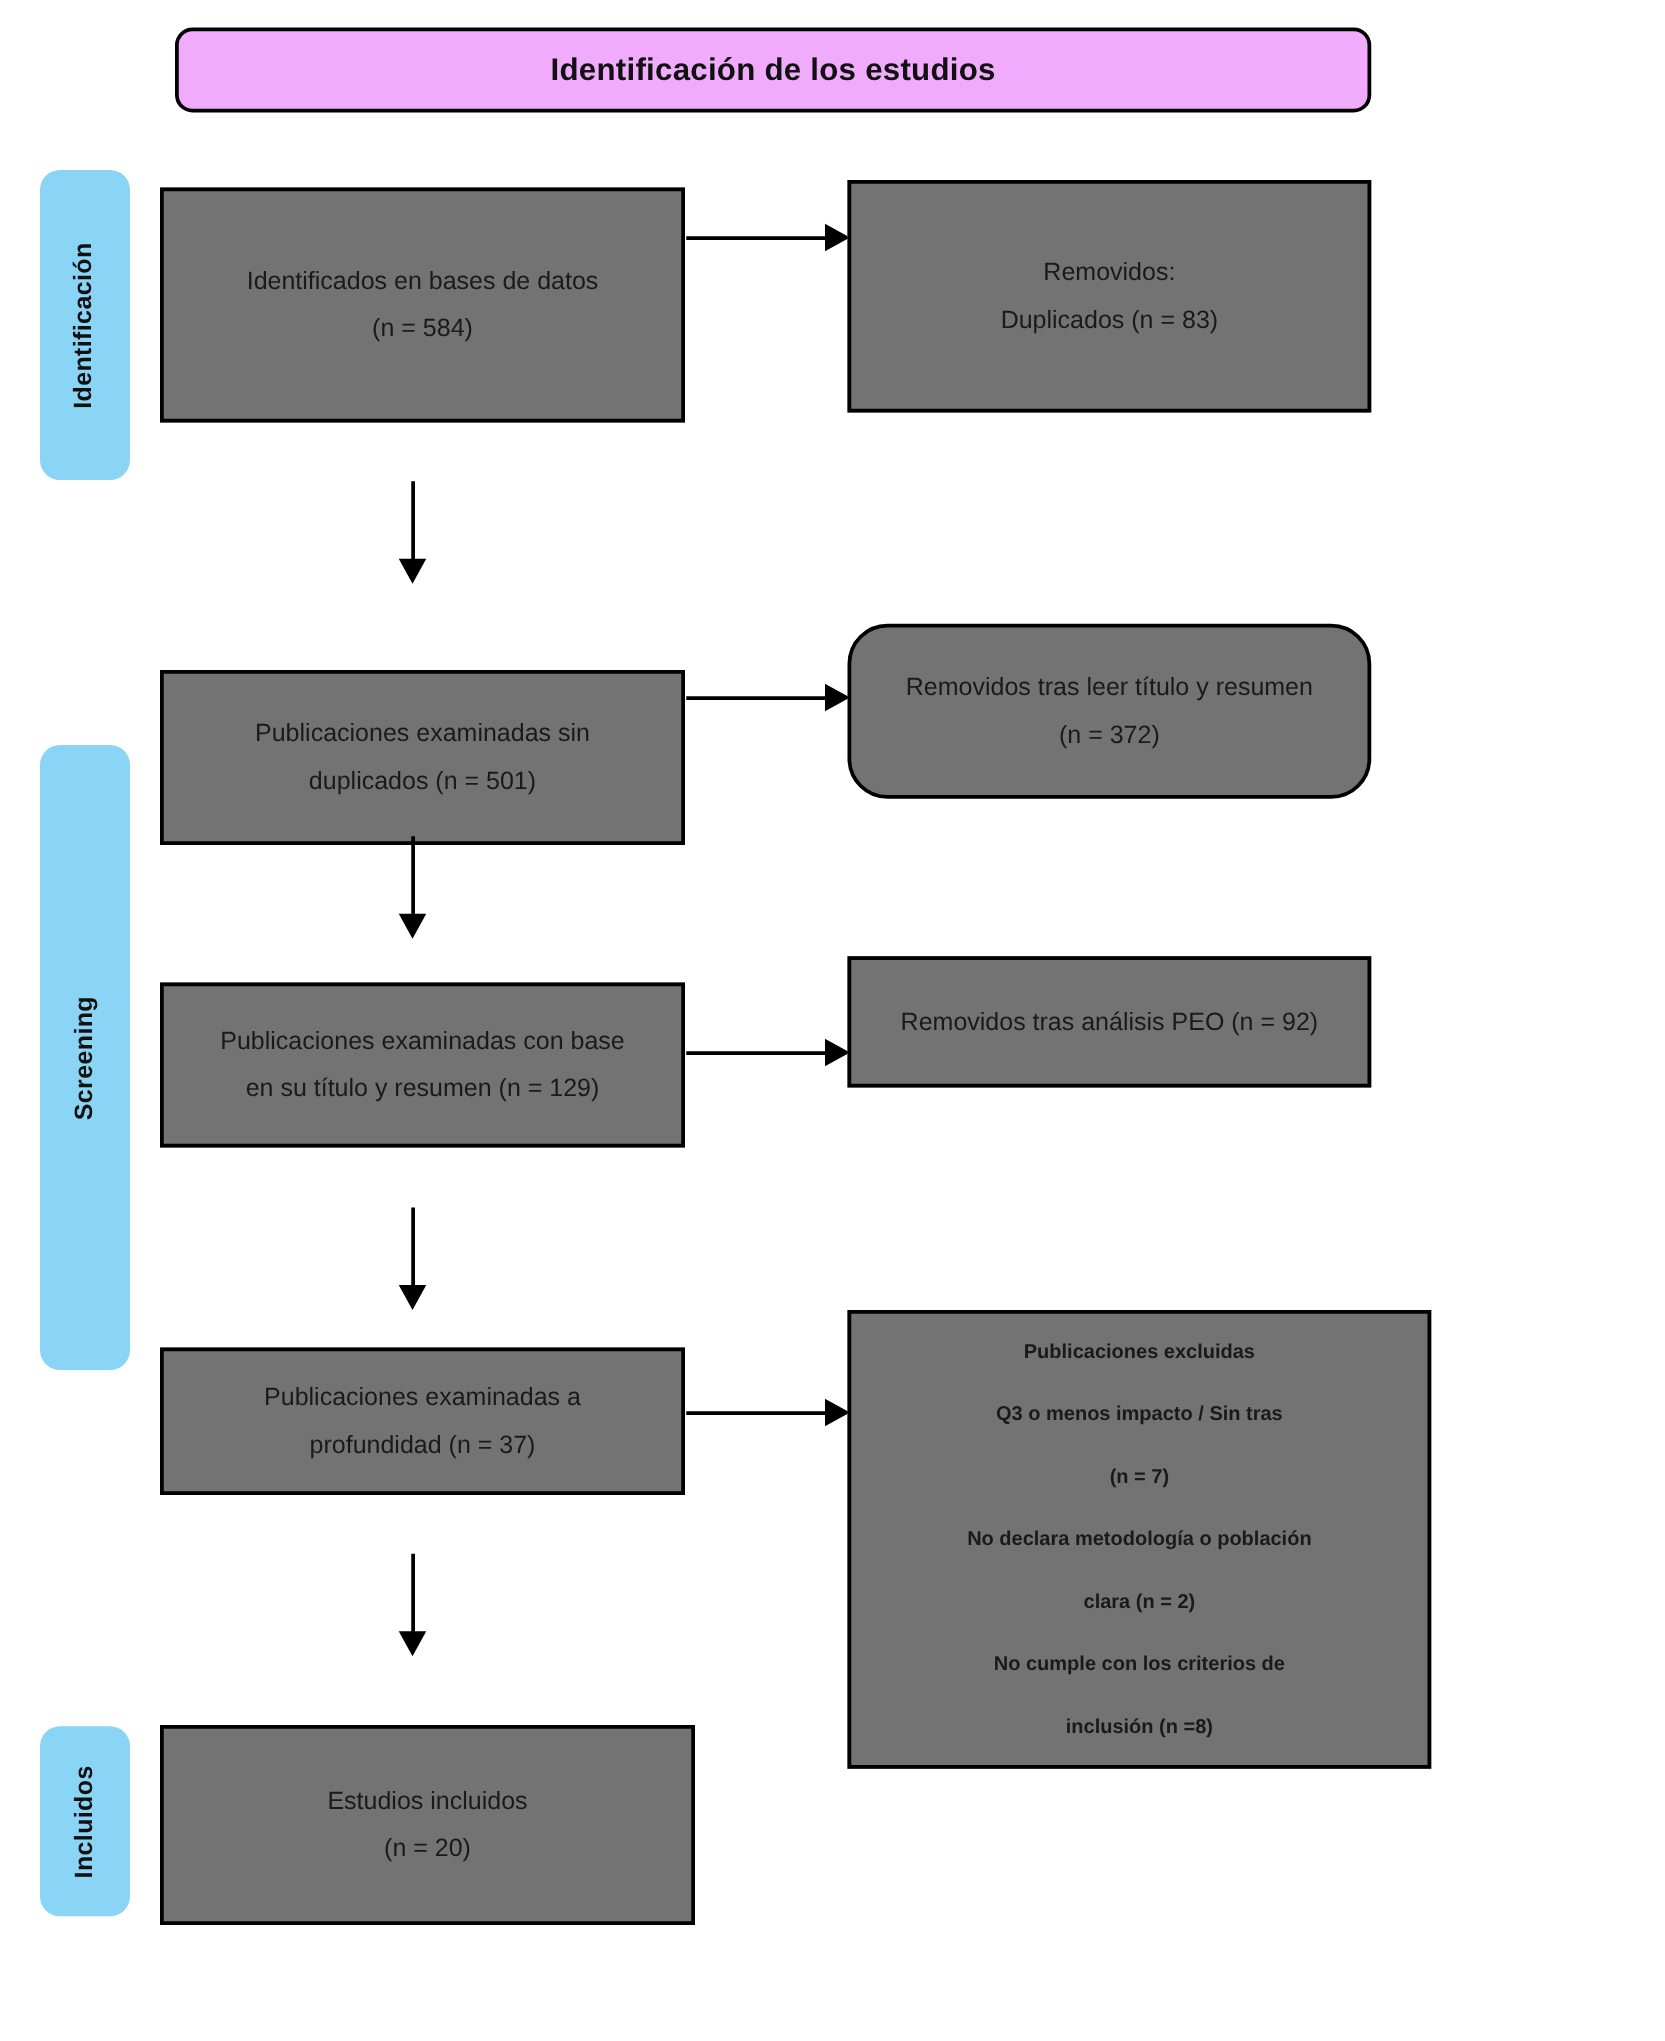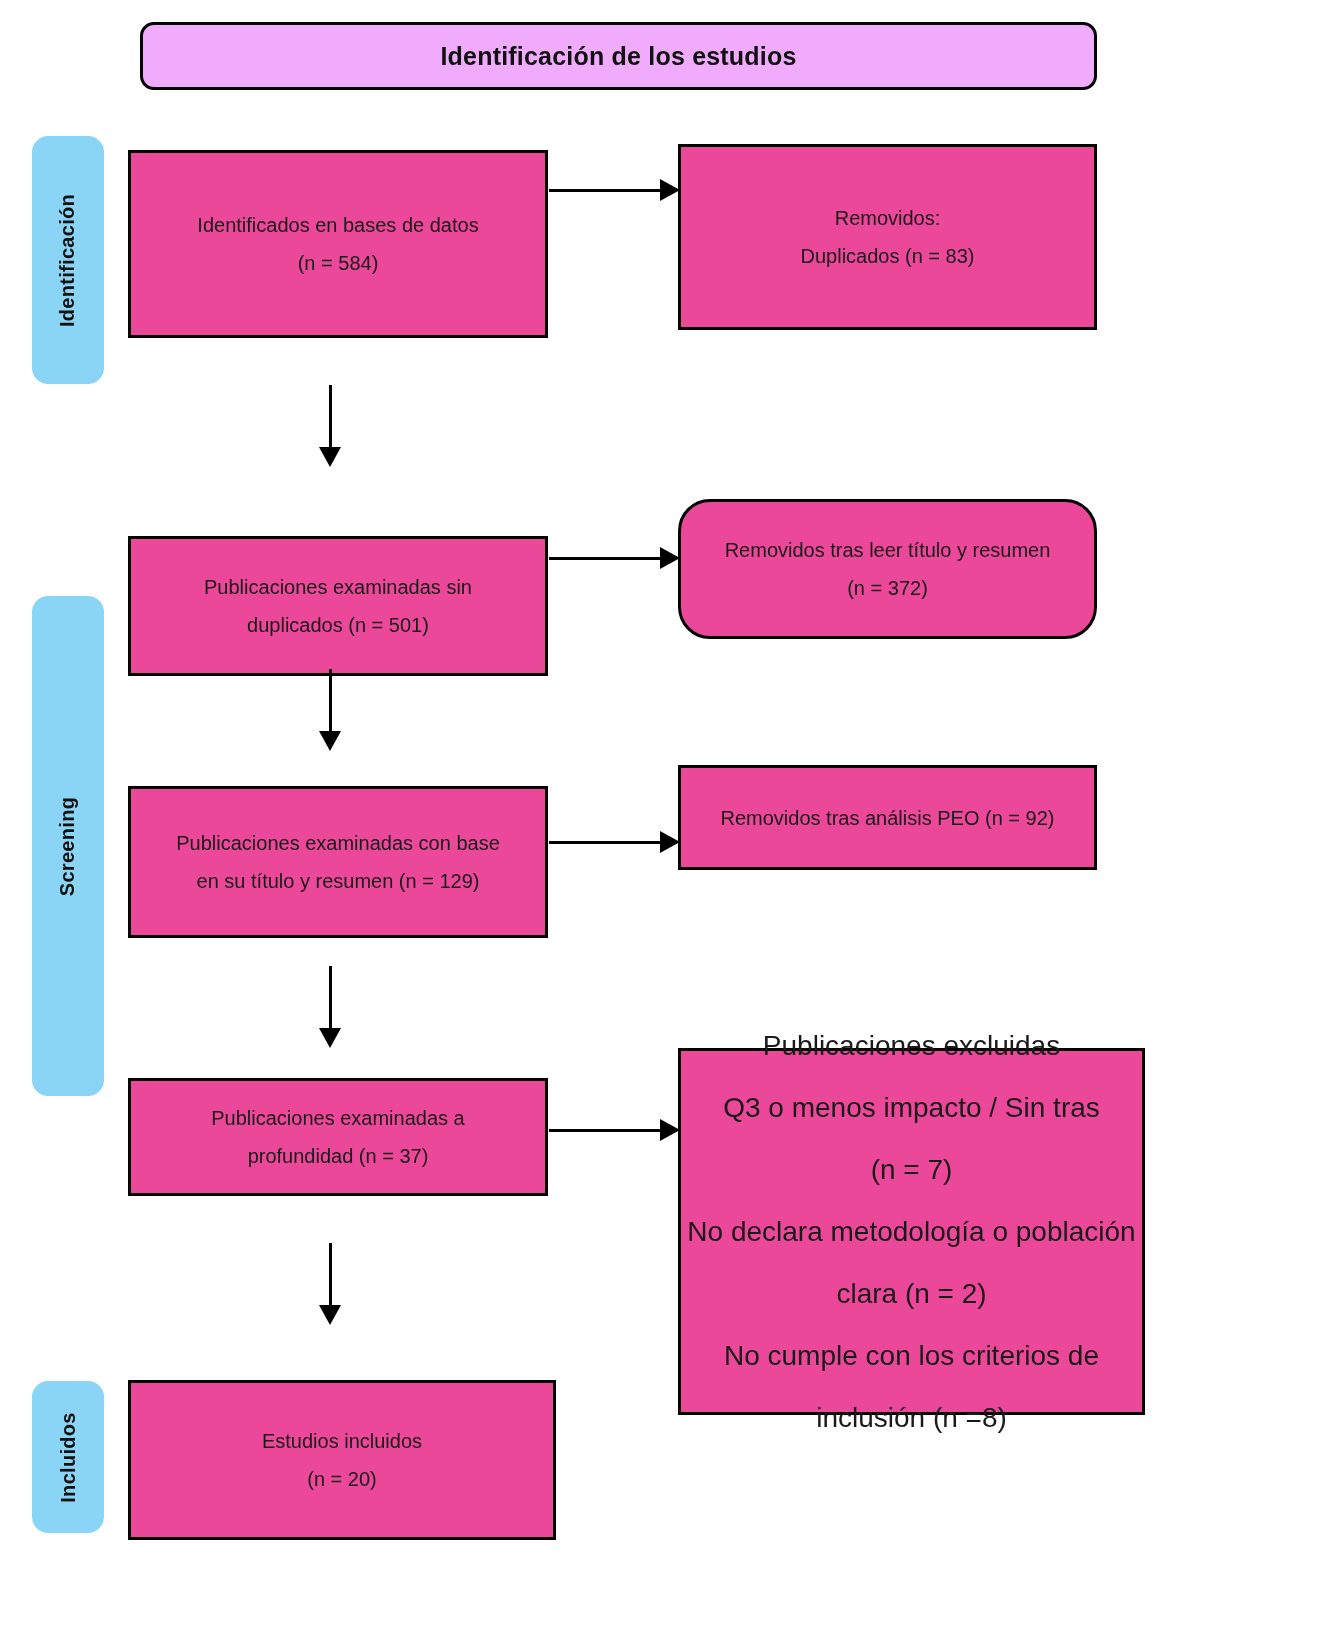--- a/index.html
+++ b/index.html
@@ -66,7 +66,7 @@
   .flow-box {
     position: absolute;
     border: 3px solid #000000;
-    background: #ec4899;
+    background: #737373;
     box-sizing: border-box;
     display: flex;
     flex-direction: column;

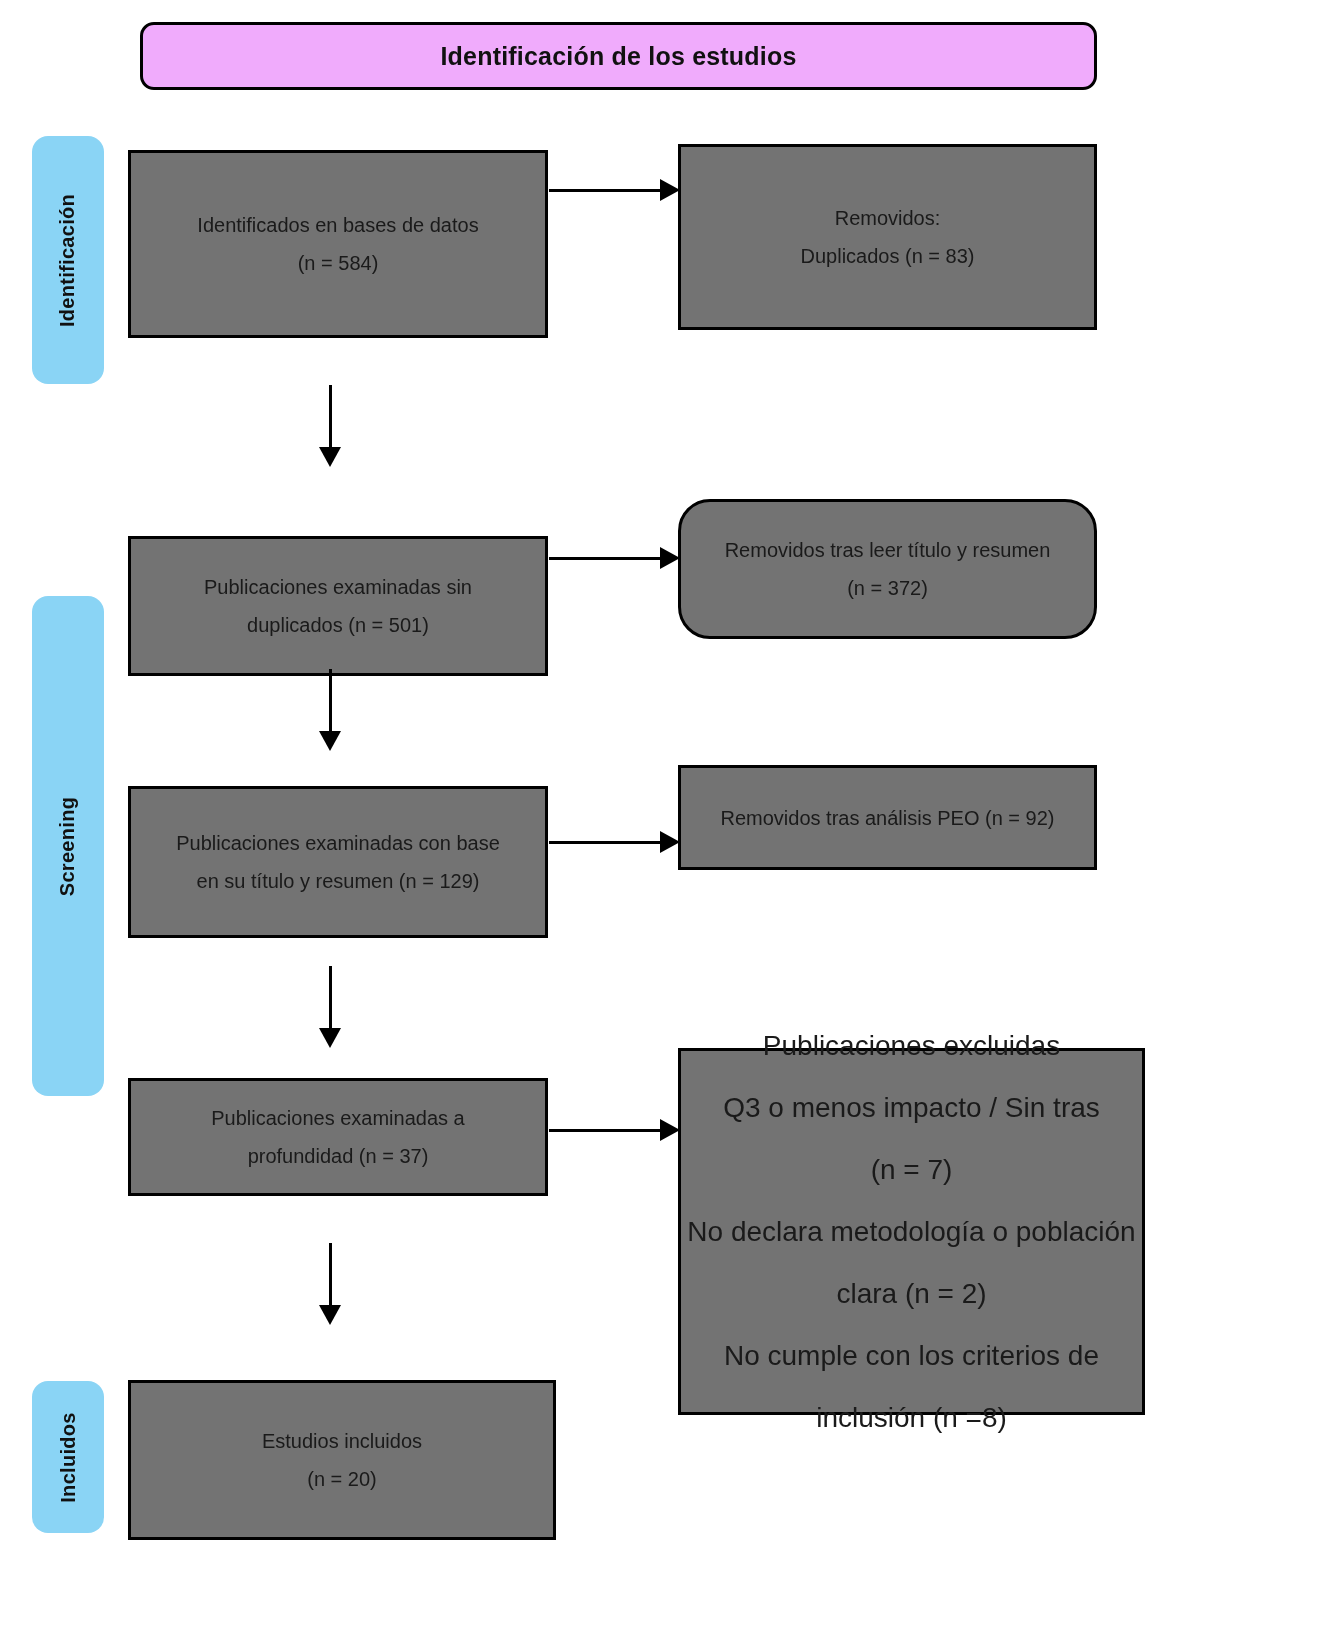--- a/index.html
+++ b/index.html
@@ -86,7 +86,7 @@
   
   #box-identified      { left: 128px; top: 150px;  width: 420px; height: 188px; }
   #box-screened        { left: 128px; top: 499px;  width: 420px; height: 140px; margin-top: 37px; }
-  #box-title-abstract  { left: 128px; top: 786px;  width: 420px; height: 152px; align-items: center; }
+  #box-title-abstract  { left: 128px; top: 786px;  width: 420px; height: 132px; align-items: center; }
   #box-fulltext        { left: 128px; top: 1078px; width: 420px; height: 118px; }
   #box-included        { left: 128px; top: 1380px; width: 428px; height: 160px; }
 

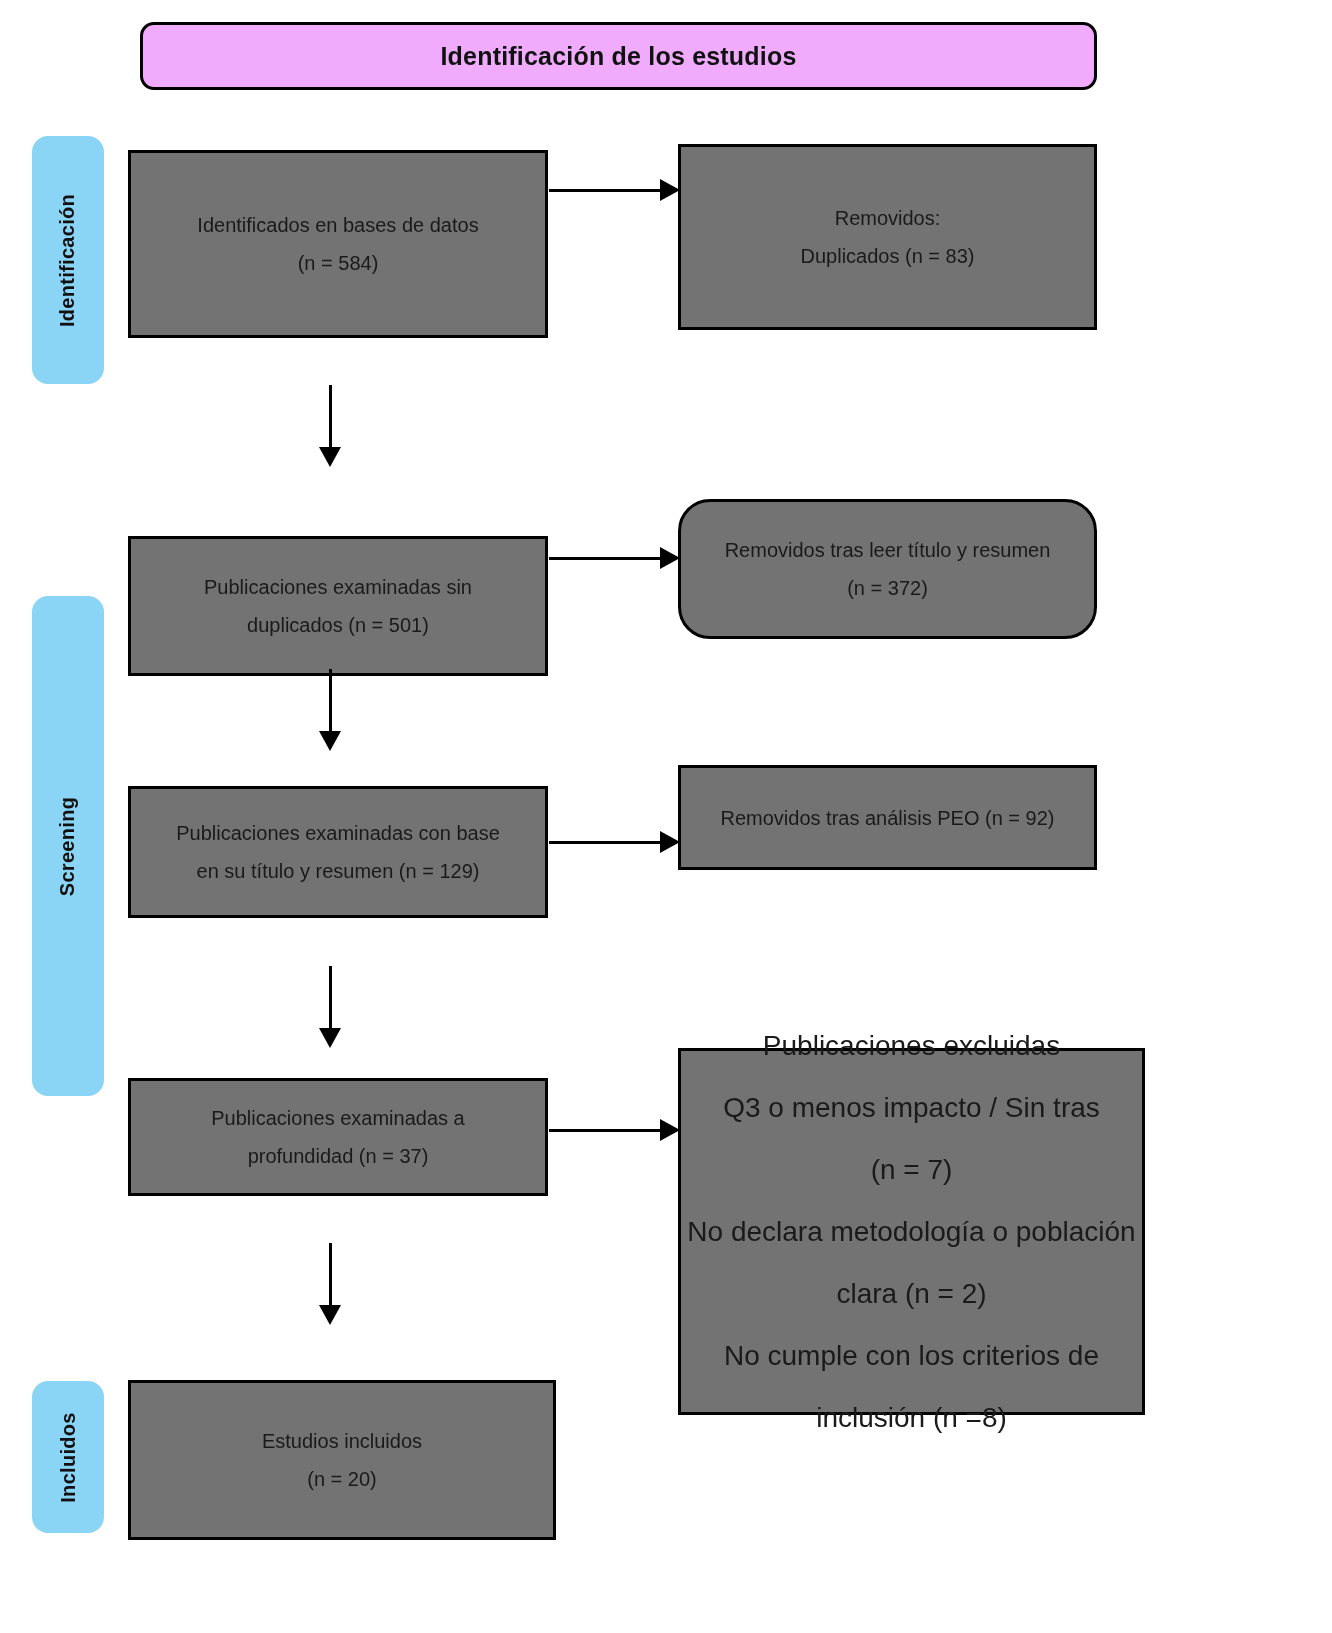--- a/index.html
+++ b/index.html
@@ -96,7 +96,7 @@
   #box-removed-peo     { left: 678px; top: 765px;  width: 419px; height: 105px; }
   #box-excluded        { left: 678px; top: 1048px; width: 467px; height: 367px; }
 
-  #box-excluded .box-line { margin: 17px 0; font-size: 28px; }
+  #box-excluded .box-line { margin: 17px 0; font-size: 16px; font-weight: bold; }
 
   
   .arrow-h {

